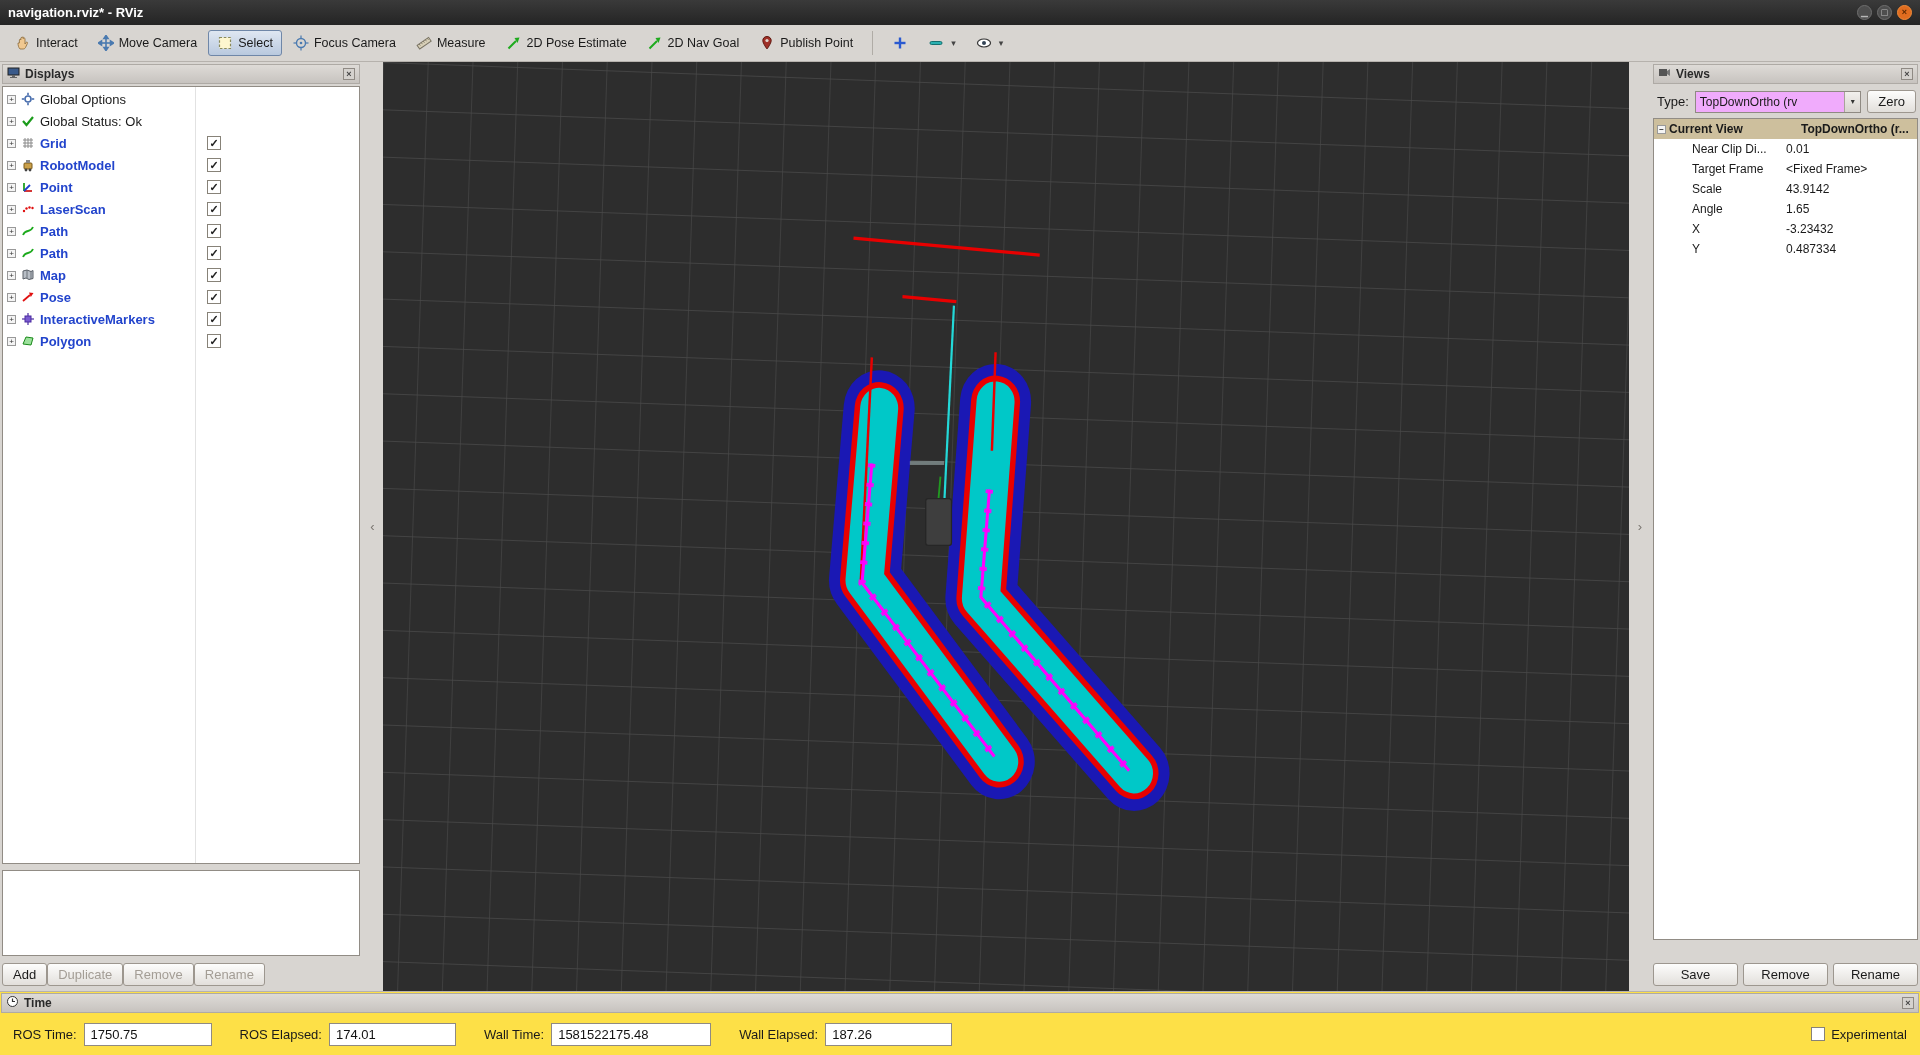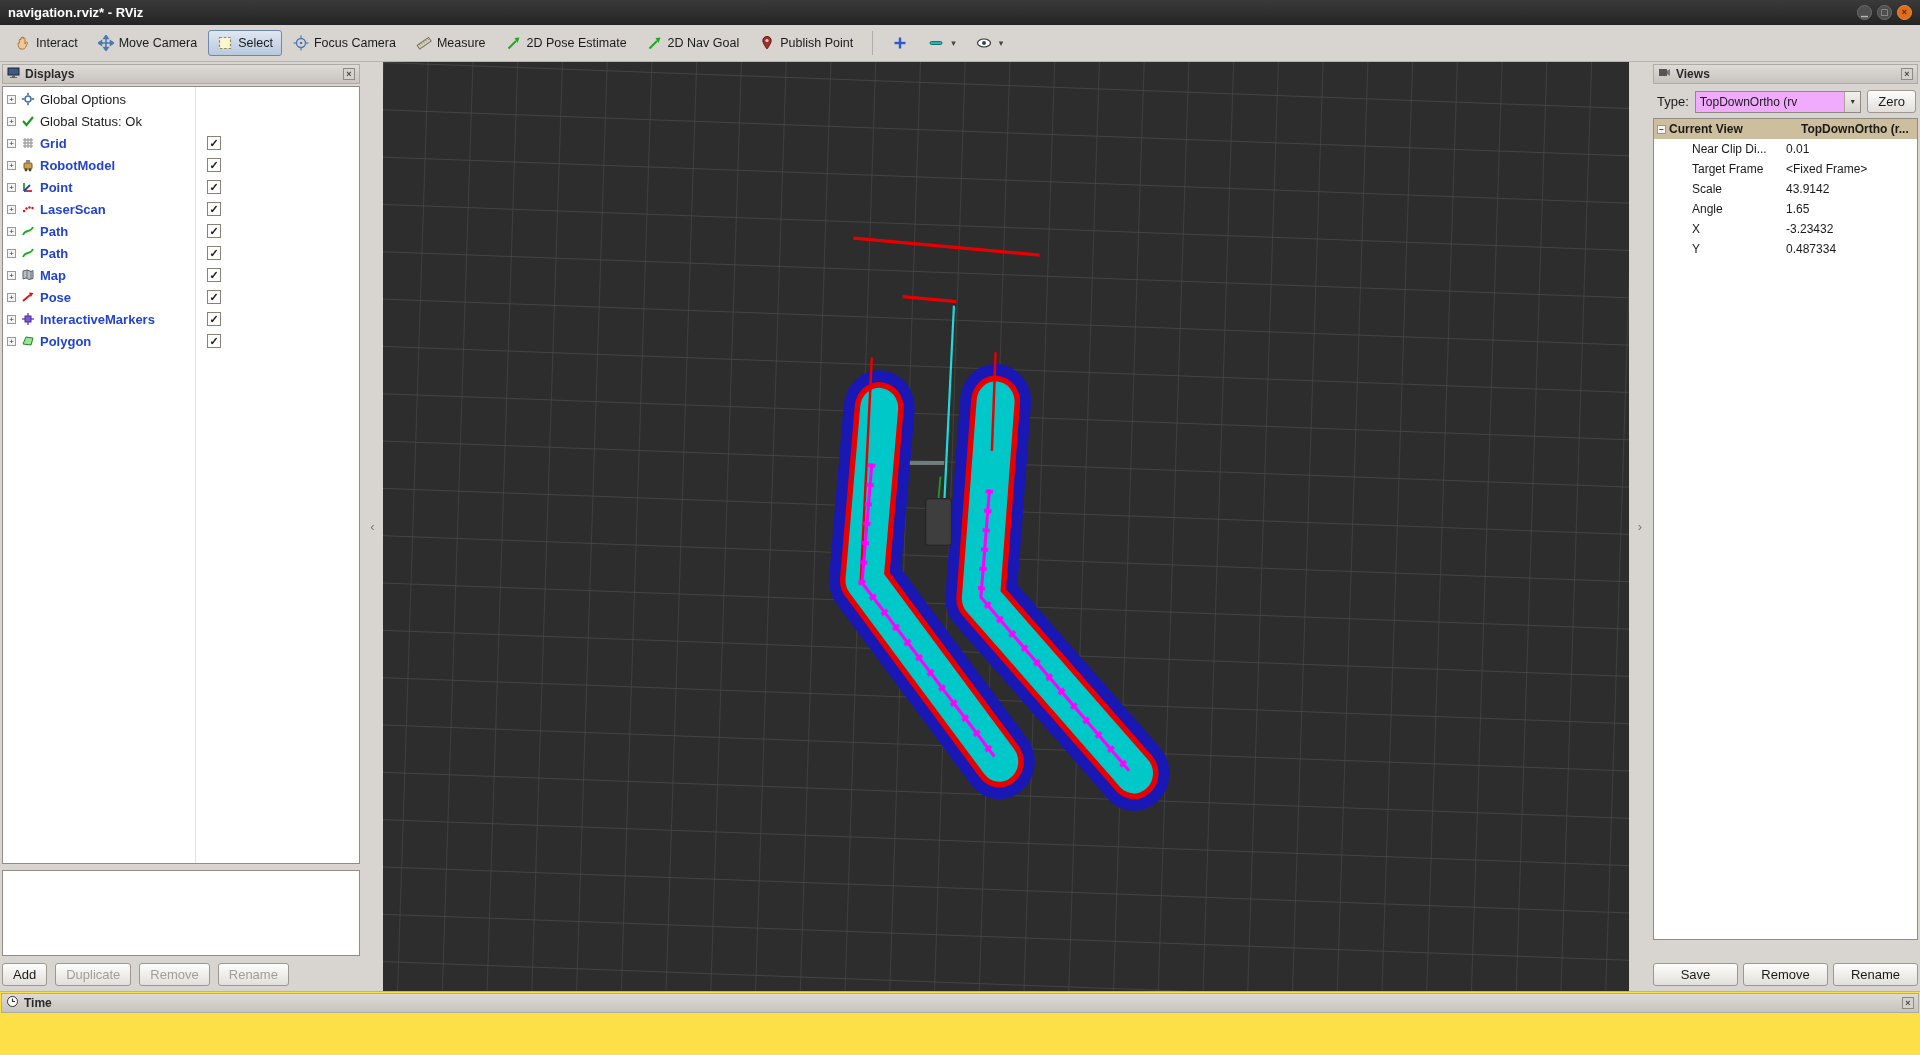--- a/index.html
+++ b/index.html
@@ -45,7 +45,7 @@
   .dlabel.blue { color:#2244cc; font-weight:bold; }
   .dcheck { position:absolute; left:204px; top:4px; width:14px; height:14px; border:1px solid #878278; background:#fff; font-size:11px; line-height:13px; text-align:center; font-weight:bold; color:#222; }
   .details-box { height:86px; background:#ffffff; border:1px solid #918c85; margin-top:6px; flex:0 0 auto; }
-  .btn-row { display:flex; gap:8px; margin-top:7px; padding-bottom:3px; flex:0 0 auto; }
+  .btn-row { display:flex; margin-top:7px; padding-bottom:3px; flex:0 0 auto; }
   .btn { background:linear-gradient(#fdfdfc,#e2dfdb); border:1px solid #9d978f; border-radius:3px; font-size:13px; padding:3px 10px; color:#1a1a1a; font-family:"Liberation Sans",sans-serif; }
   .btn.disabled { color:#a39d95; }
 

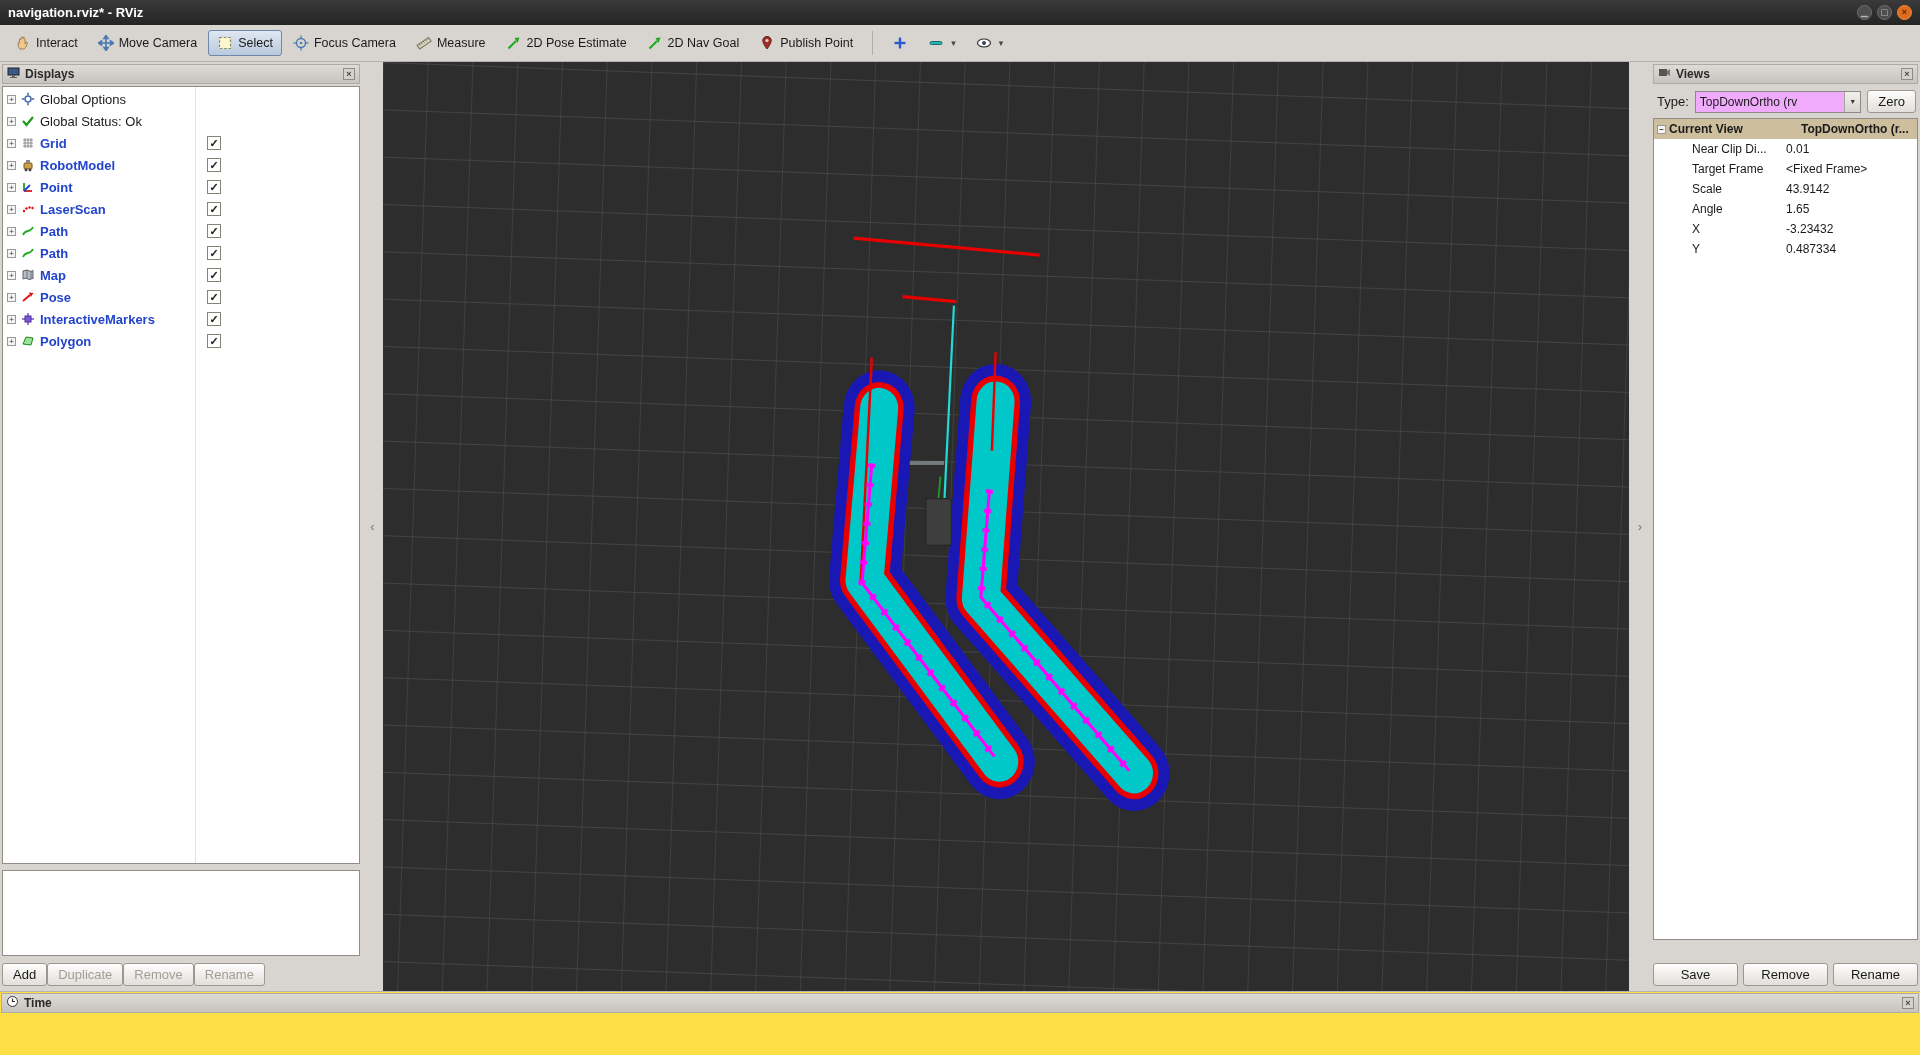--- a/index.html
+++ b/index.html
@@ -514,6 +514,28 @@
       <span class="spacer"></span>
       <span class="panel-close">×</span>
     </div>
+    <div class="time-content">
+      <div class="time-group">
+        <span class="time-label">ROS Time:</span>
+        <input class="time-input" style="width: 128px;" value="1750.75">
+      </div>
+      <div class="time-group">
+        <span class="time-label">ROS Elapsed:</span>
+        <input class="time-input" style="width: 127px;" value="174.01">
+      </div>
+      <div class="time-group">
+        <span class="time-label">Wall Time:</span>
+        <input class="time-input" style="width: 160px;" value="1581522175.48">
+      </div>
+      <div class="time-group">
+        <span class="time-label">Wall Elapsed:</span>
+        <input class="time-input" style="width: 127px;" value="187.26">
+      </div>
+      <div class="exp-group">
+        <span class="exp-check"></span>
+        <span>Experimental</span>
+      </div>
+    </div>
   </div>
 
 

